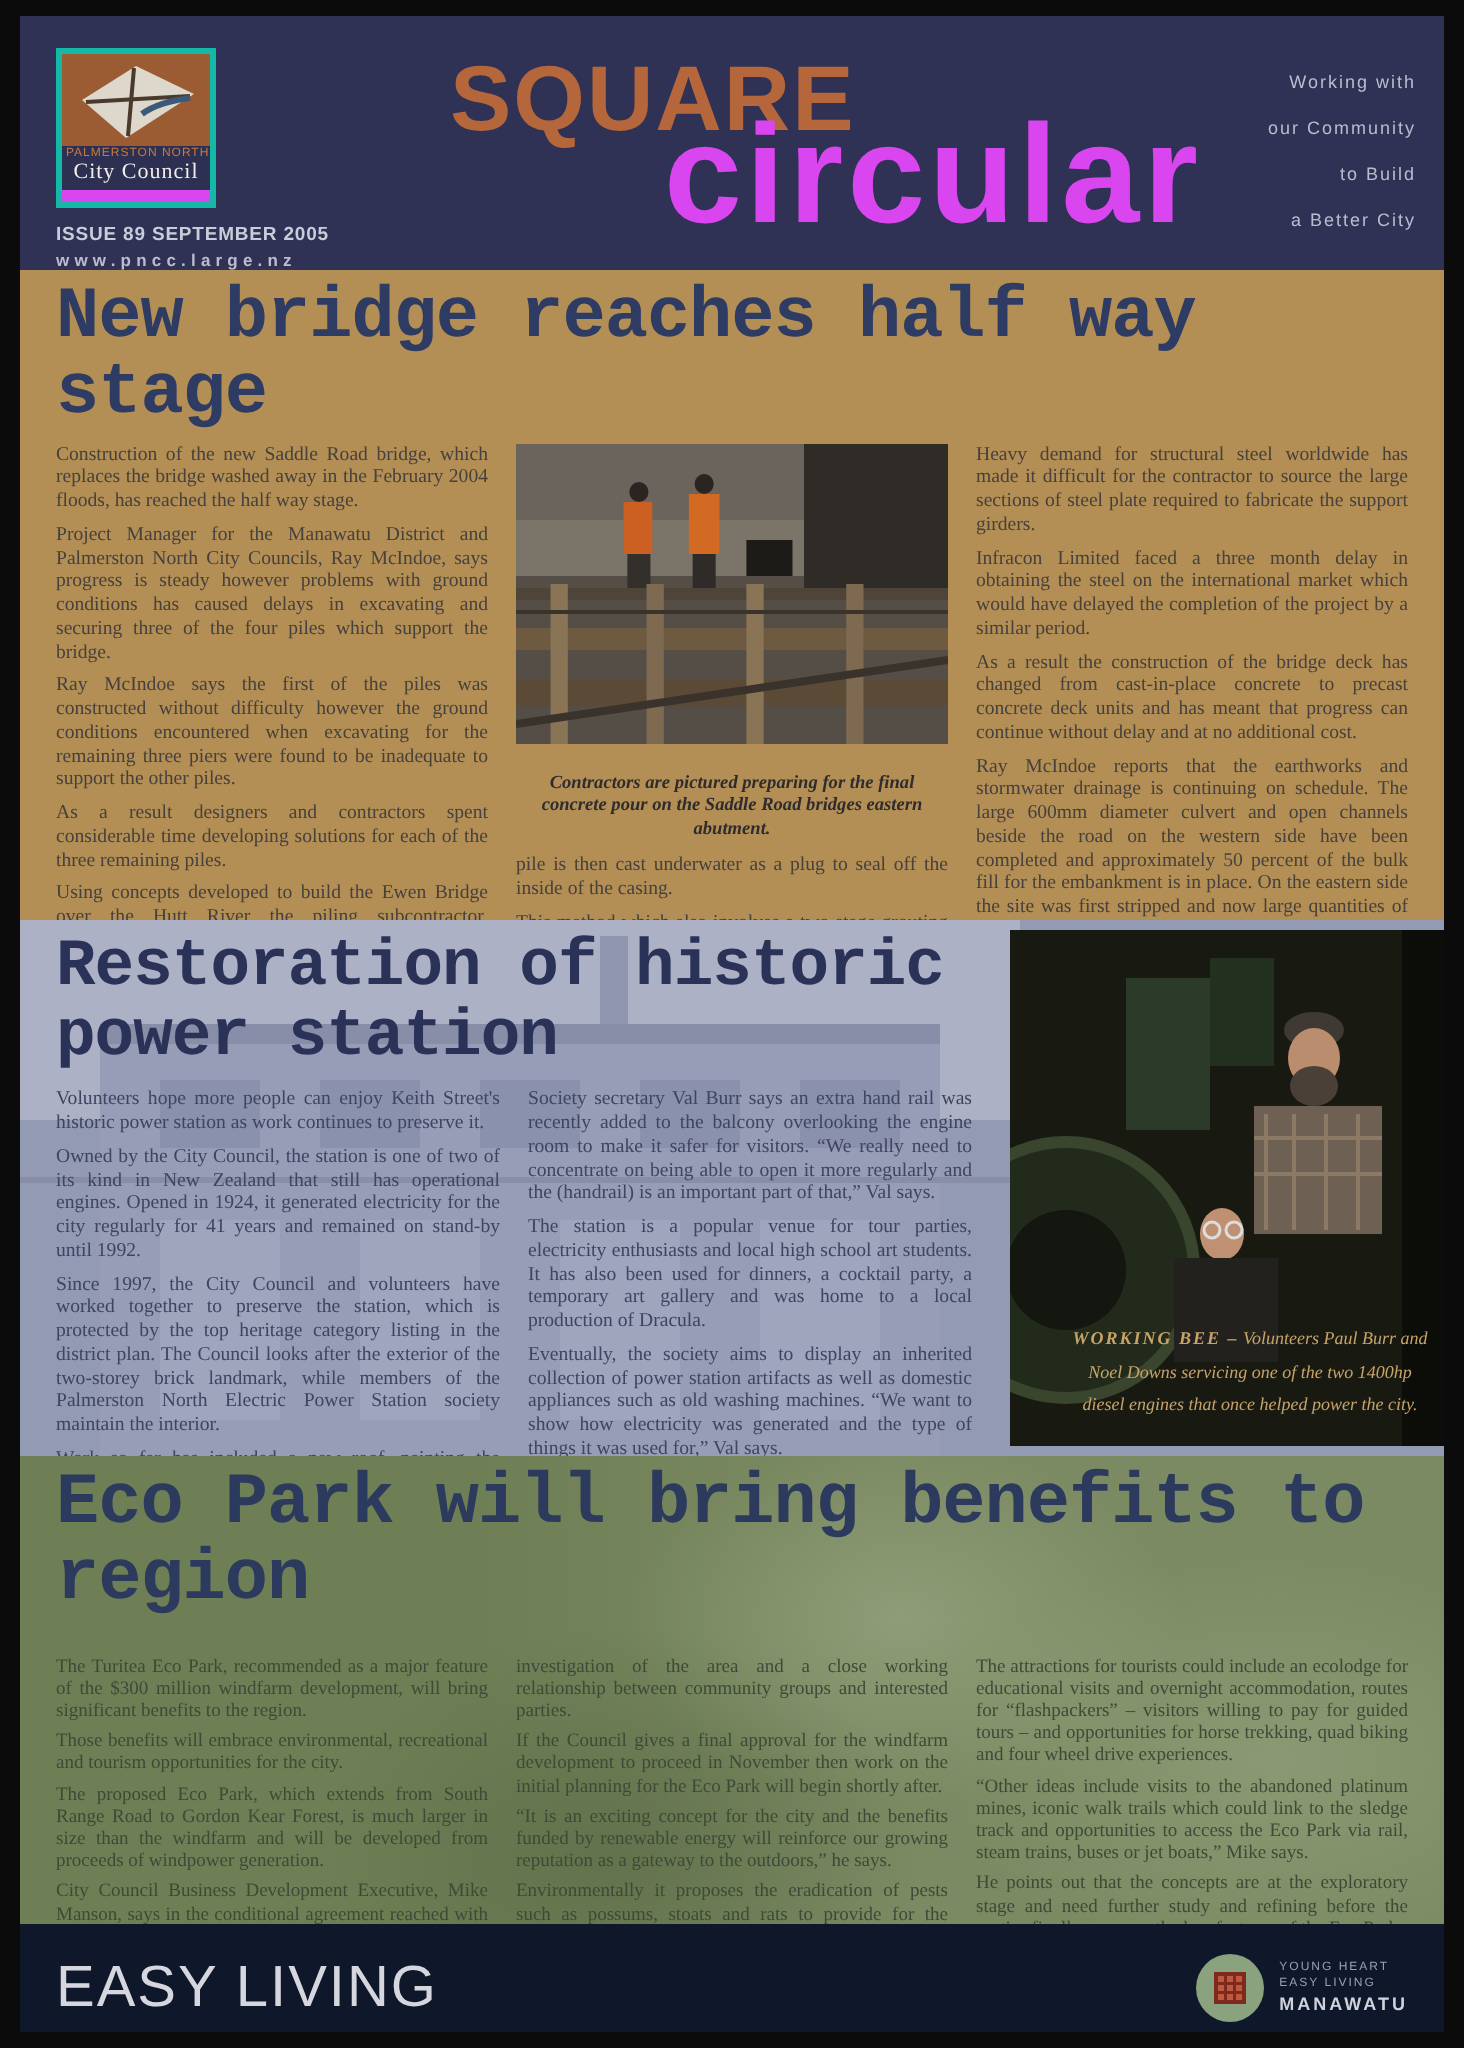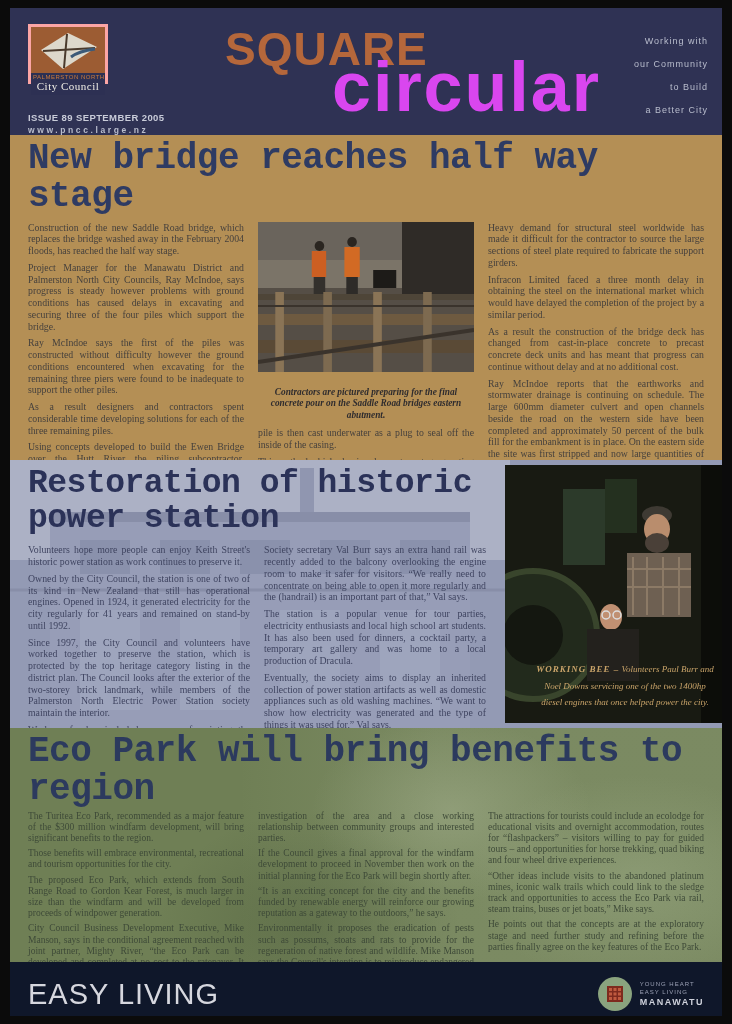--- a/index.html
+++ b/index.html
@@ -15,8 +15,8 @@
   
   .header{position:relative;height:127px;background:#2f3254;}
   .council-logo{
-    position:absolute;left:18px;top:16px;width:80px;height:60px;
-    border:3px solid #fca5a5;background:#14b8a6;box-sizing:border-box;
+    position:absolute;left:18px;top:16px;width:80px;height:80px;
+    border:3px solid #14b8a6;background:#d946ef;box-sizing:border-box;
   }
   .council-emblem{display:block;width:100%;height:46px;}
   .council-band{background:#2d3053;padding:1px 2px 3px 2px;text-align:center;}

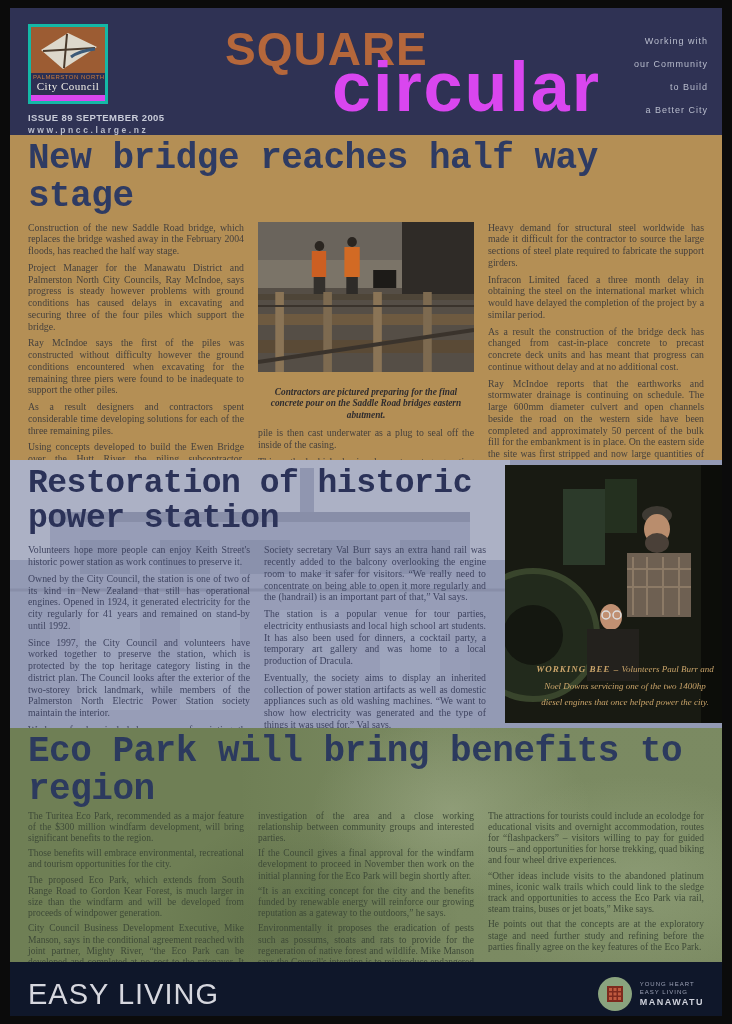--- a/index.html
+++ b/index.html
@@ -90,7 +90,7 @@
       radial-gradient(210px 160px at 42% 85%, rgba(55,70,42,.28), transparent 72%),
       linear-gradient(90deg, transparent 32%, rgba(185,195,165,.16) 60%);
   }
-  .art-eco h1{font-size:36px;color:#2c3a5e;padding-top:5px;margin-bottom:2px;}
+  .art-eco h1{font-size:36px;color:#2c3a5e;padding-top:5px;margin-bottom:20px;}
   .art-eco .col{font-size:9.5px;line-height:1.18;color:#3e4a38;}
   .art-eco .col p{margin-bottom:4px;}
   

